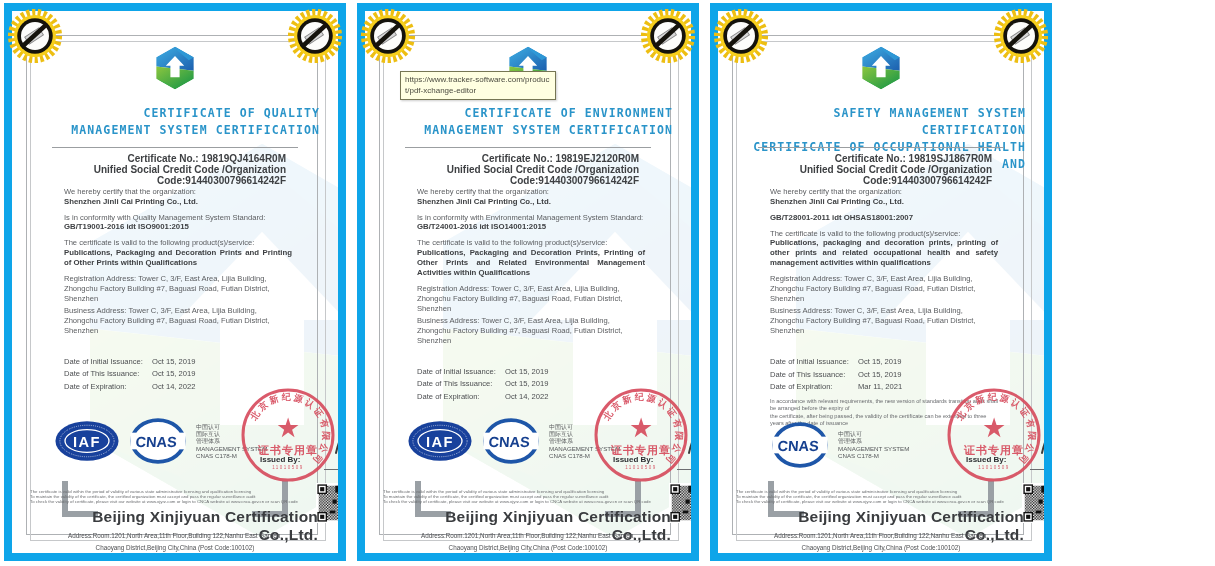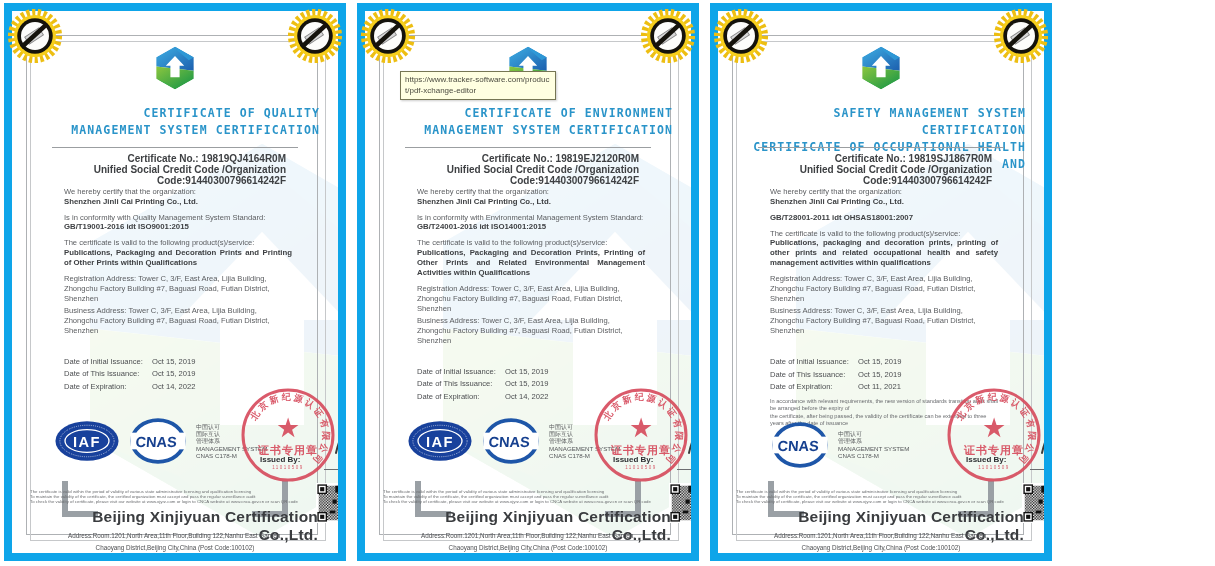--- a/index.html
+++ b/index.html
@@ -391,7 +391,7 @@
         <div class="dates">
           <div><span class="dl">Date of Initial Issuance:</span><span>Oct 15, 2019</span></div>
           <div><span class="dl">Date of This Issuance:</span><span>Oct 15, 2019</span></div>
-          <div><span class="dl">Date of Expiration:</span><span>Oct 11, 2021</span></div>
+          <div><span class="dl">Date of Expiration:</span><span>Mar 11, 2021</span></div>
         </div>
         <div class="note">
           <div>In accordance with relevant requirements, the new version of standards transition audit shall be arranged before the expiry of</div>

